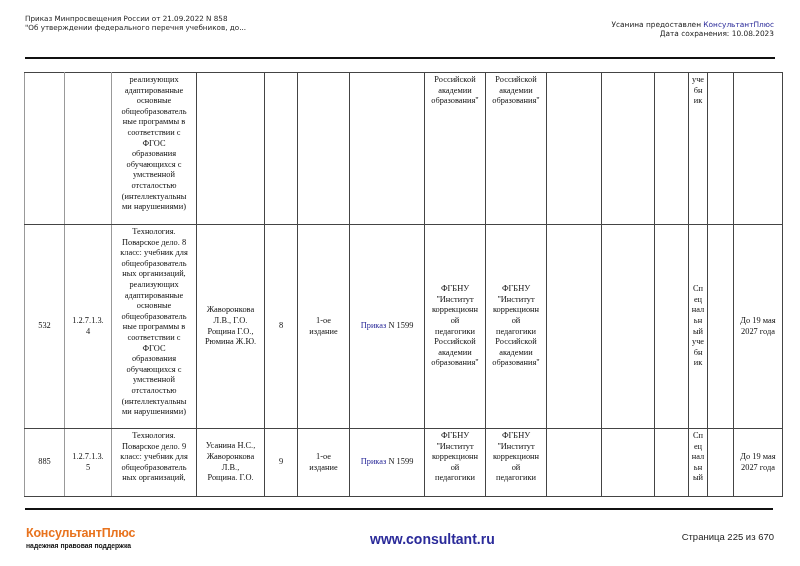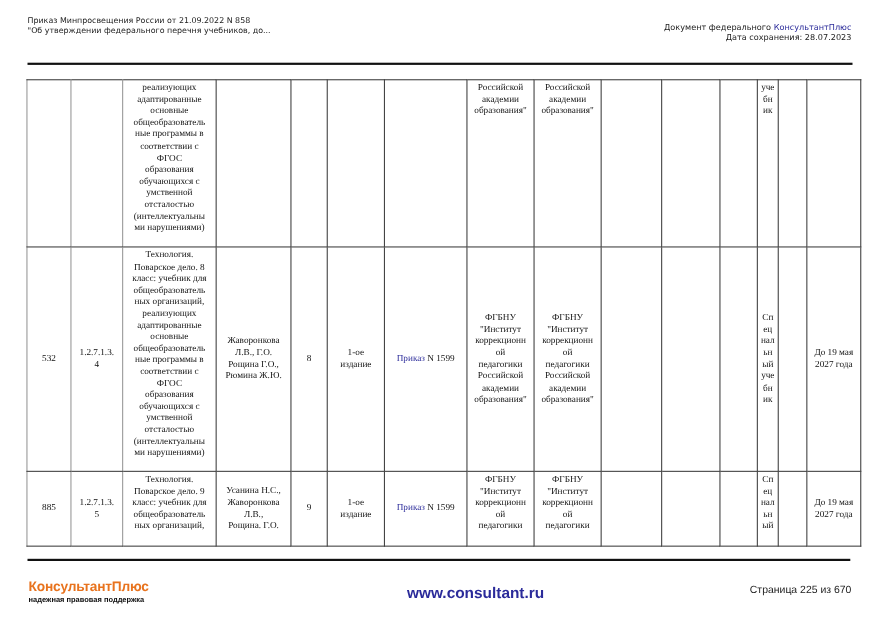--- a/index.html
+++ b/index.html
@@ -30,7 +30,7 @@
 </div>
 
 <div class="hdr-right">
-  <div><span>Документ федерального </span><span class="brand">КонсультантПлюс</span></div>
+  <div><span>Усанина предоставлен </span><span class="brand">КонсультантПлюс</span></div>
   <div>Дата сохранения: 28.07.2023</div>
 </div>
 

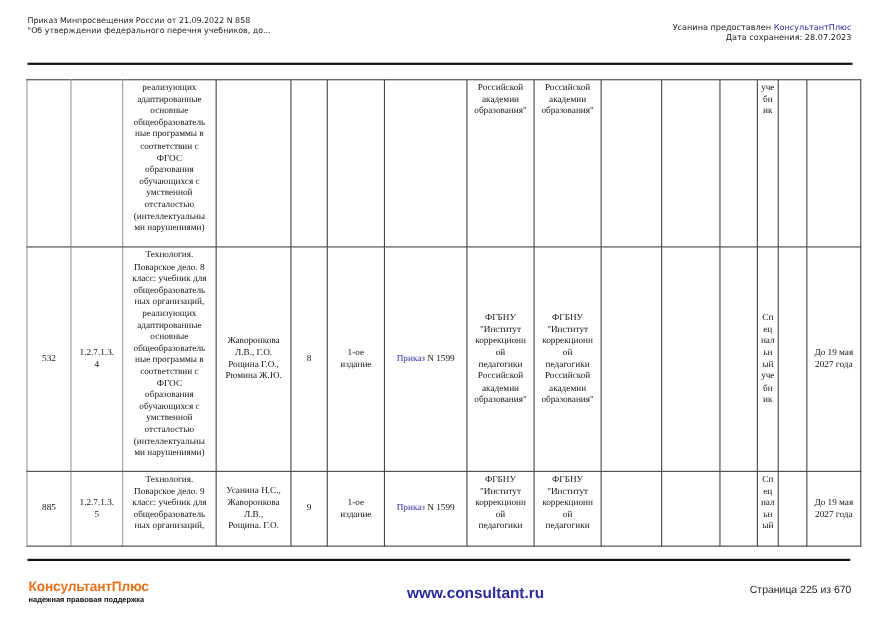--- a/index.html
+++ b/index.html
@@ -31,7 +31,7 @@
 
 <div class="hdr-right">
   <div><span>Усанина предоставлен </span><span class="brand">КонсультантПлюс</span></div>
-  <div>Дата сохранения: 28.07.2023</div>
+  <div>Дата сохранения: 10.08.2023</div>
 </div>
 
 <div class="rule-top"></div>

